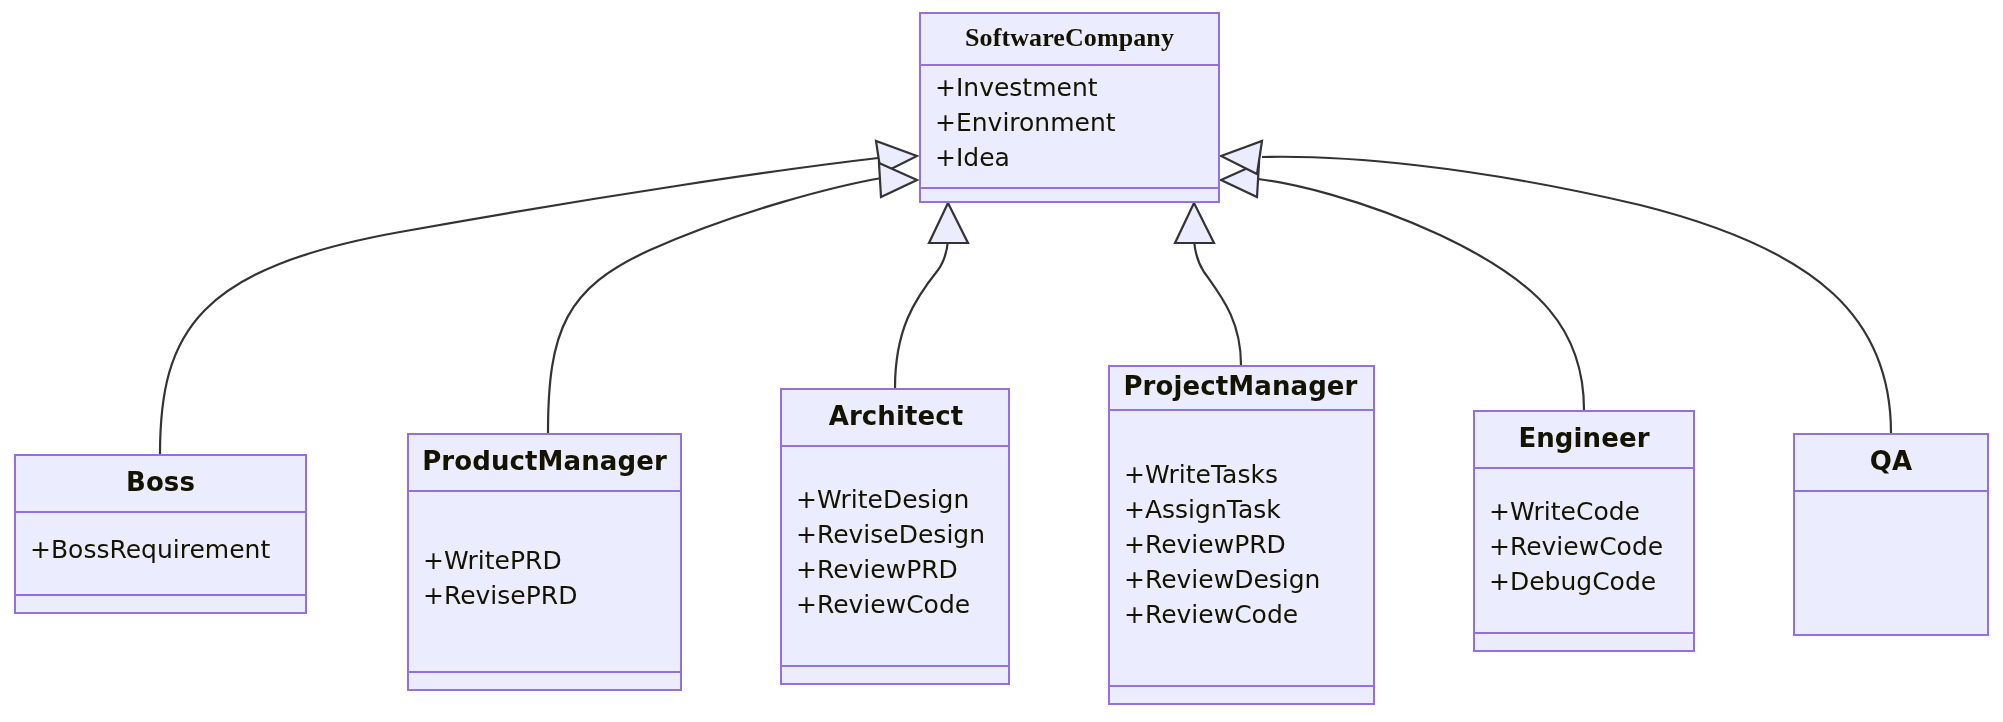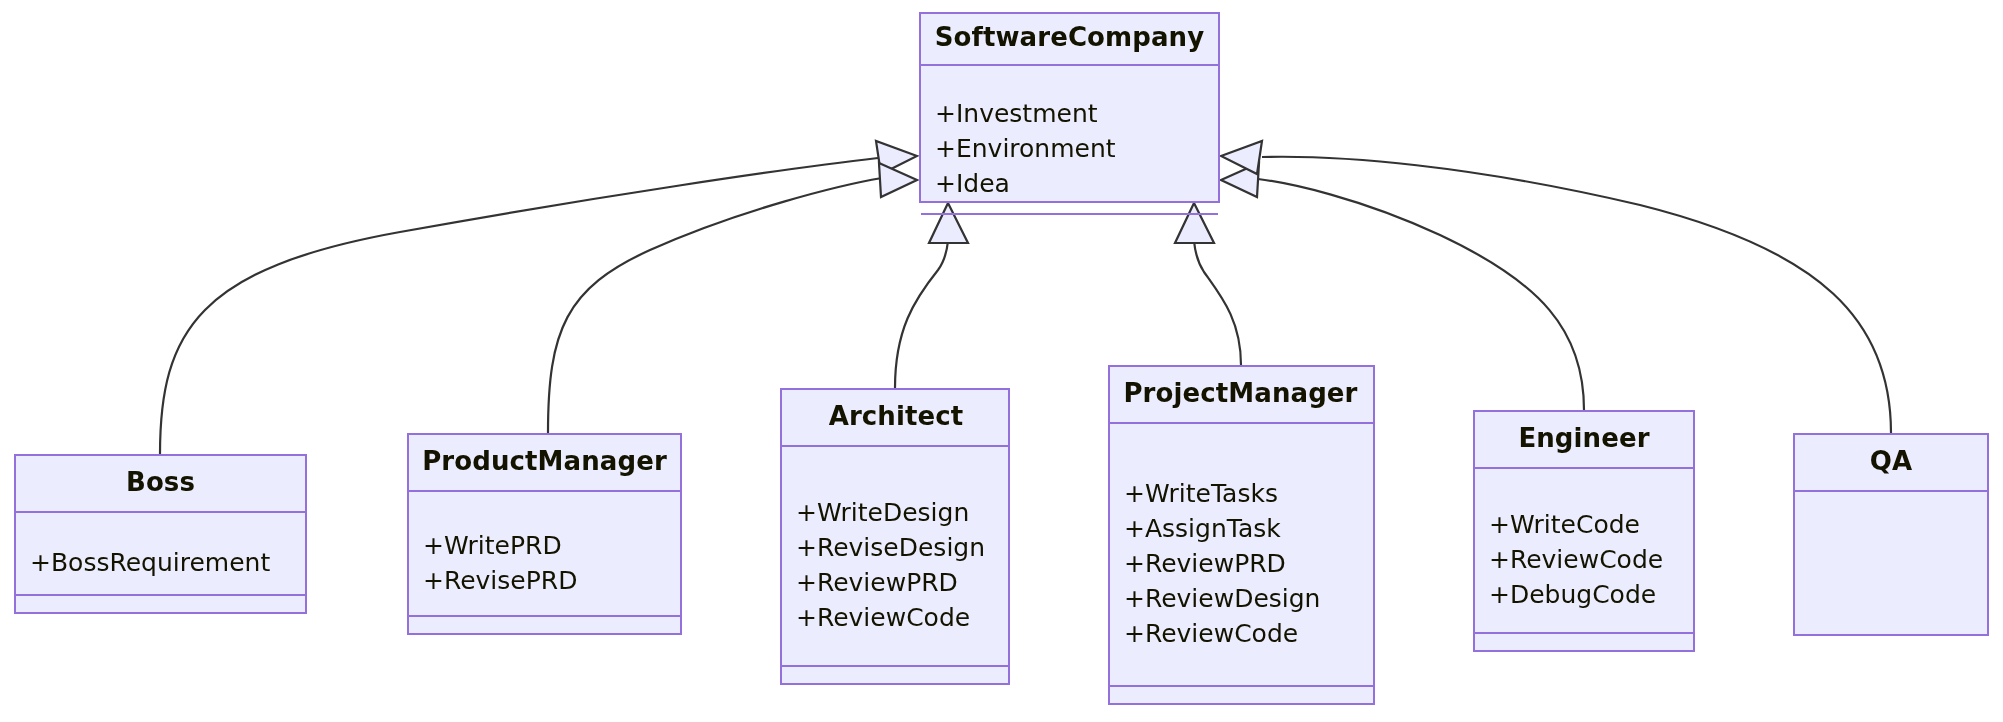--- a/index.html
+++ b/index.html
@@ -99,7 +99,7 @@
   </svg>
 
   <div class="uml-class" style="left:919px; top:12px; width:301px; height:191px;">
-    <div class="class-title-compartment" style="height:57px;">
+    <div class="class-title-compartment" style="height:57px;font-family:Liberation Serif, serif;">
       <span class="class-title">SoftwareCompany</span>
     </div>
     <div class="class-members-compartment">

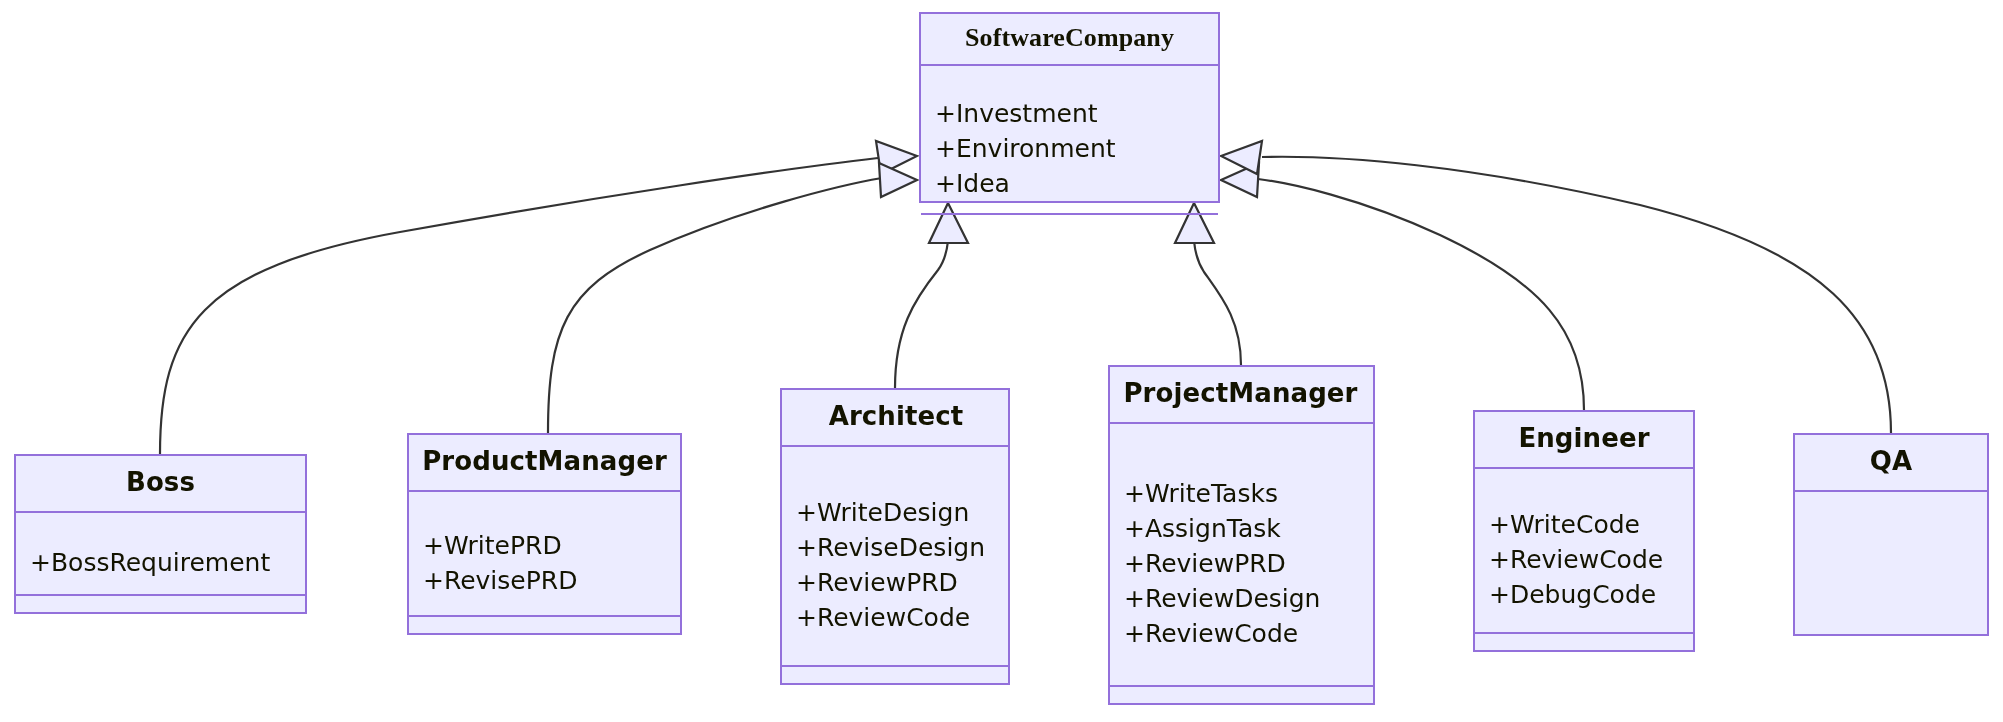--- a/index.html
+++ b/index.html
@@ -53,7 +53,7 @@
   .class-members-compartment {
     box-sizing: border-box;
     border-bottom: 2px solid #9370db;
-    padding: 30px 14px 12px 14px;
+    padding: 4px 14px 12px 14px;
     display: flex;
     flex-direction: column;
     justify-content: center;

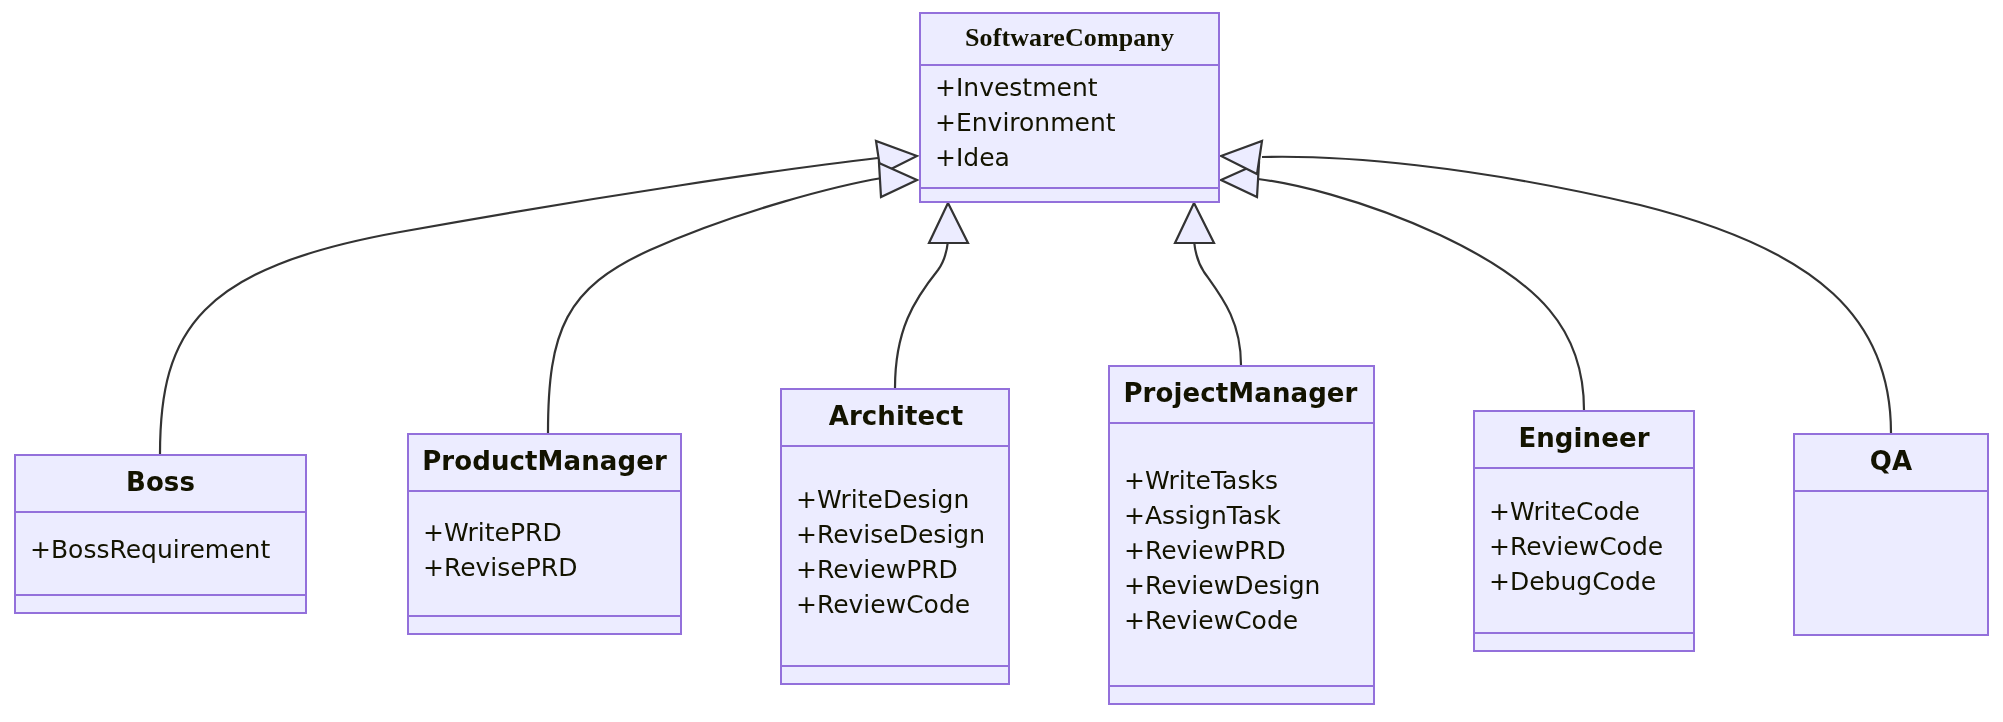--- a/index.html
+++ b/index.html
@@ -145,7 +145,7 @@
   </div>
 
   <div class="uml-class" style="left:1108px; top:365px; width:267px; height:340px;">
-    <div class="class-title-compartment" style="height:57px;padding-left:12px;">
+    <div class="class-title-compartment" style="height:44px;padding-left:12px;">
       <span class="class-title">ProjectManager</span>
     </div>
     <div class="class-members-compartment">

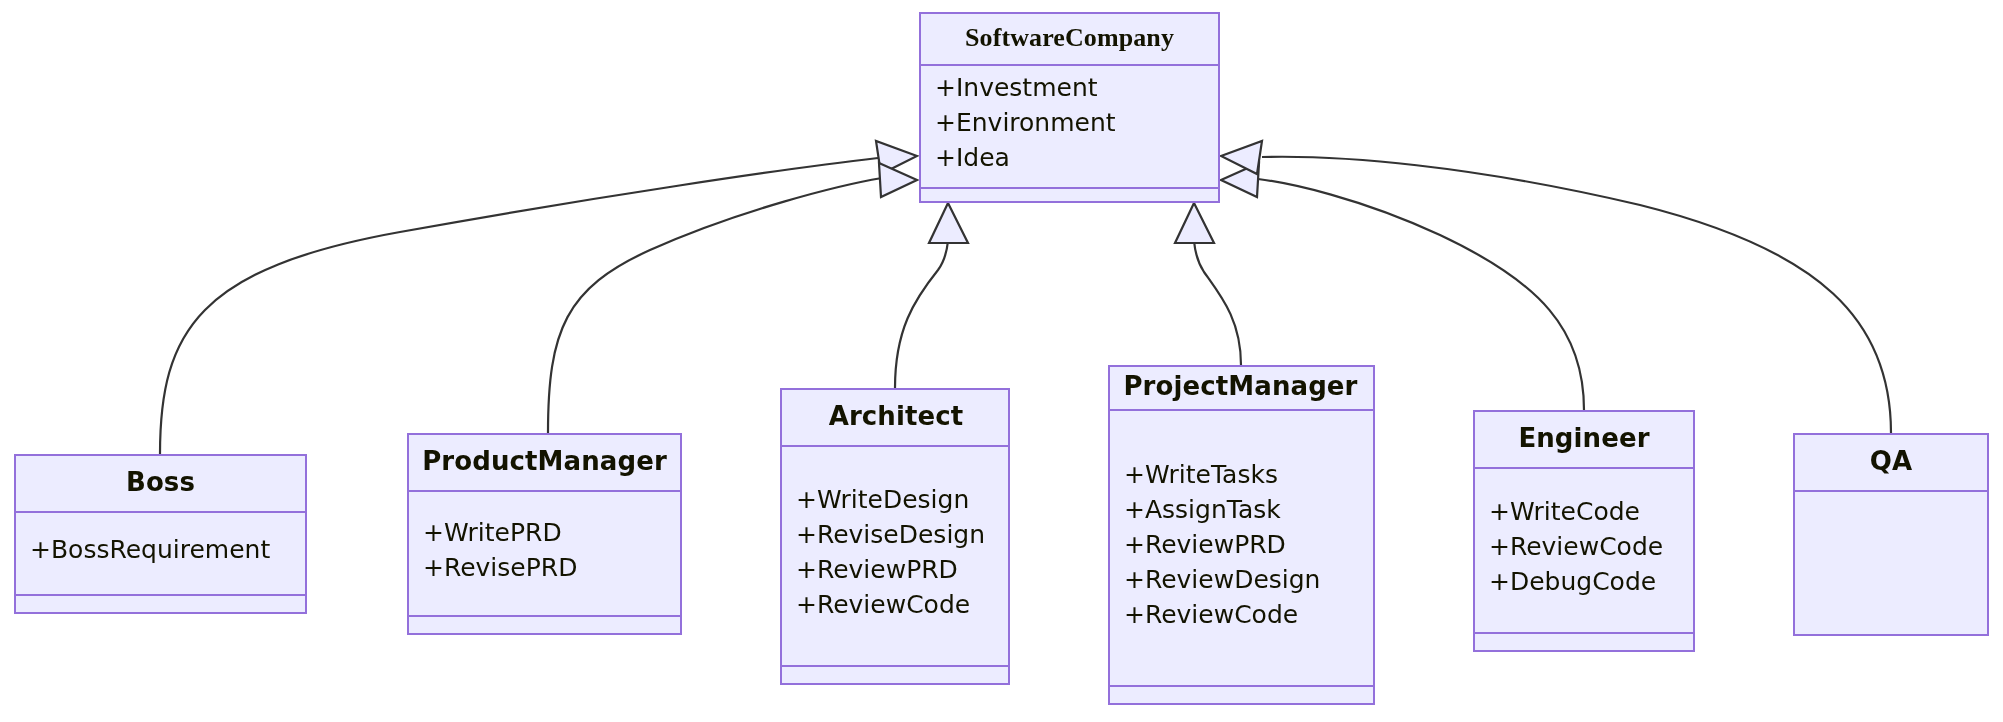--- a/index.html
+++ b/index.html
@@ -120,7 +120,7 @@
     <div class="class-methods-compartment"></div>
   </div>
 
-  <div class="uml-class" style="left:407px; top:433px; width:275px; height:202px;">
+  <div class="uml-class" style="left:407px; top:433px; width:275px; height:258px;">
     <div class="class-title-compartment" style="height:57px;">
       <span class="class-title">ProductManager</span>
     </div>

